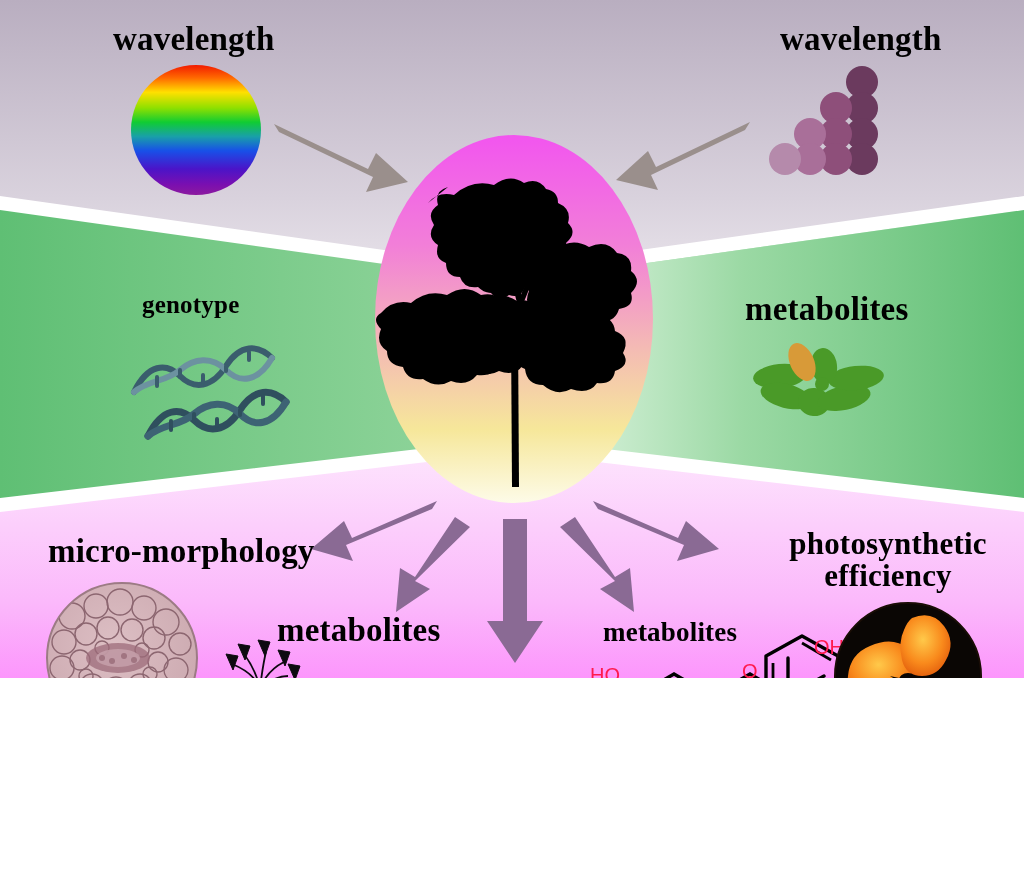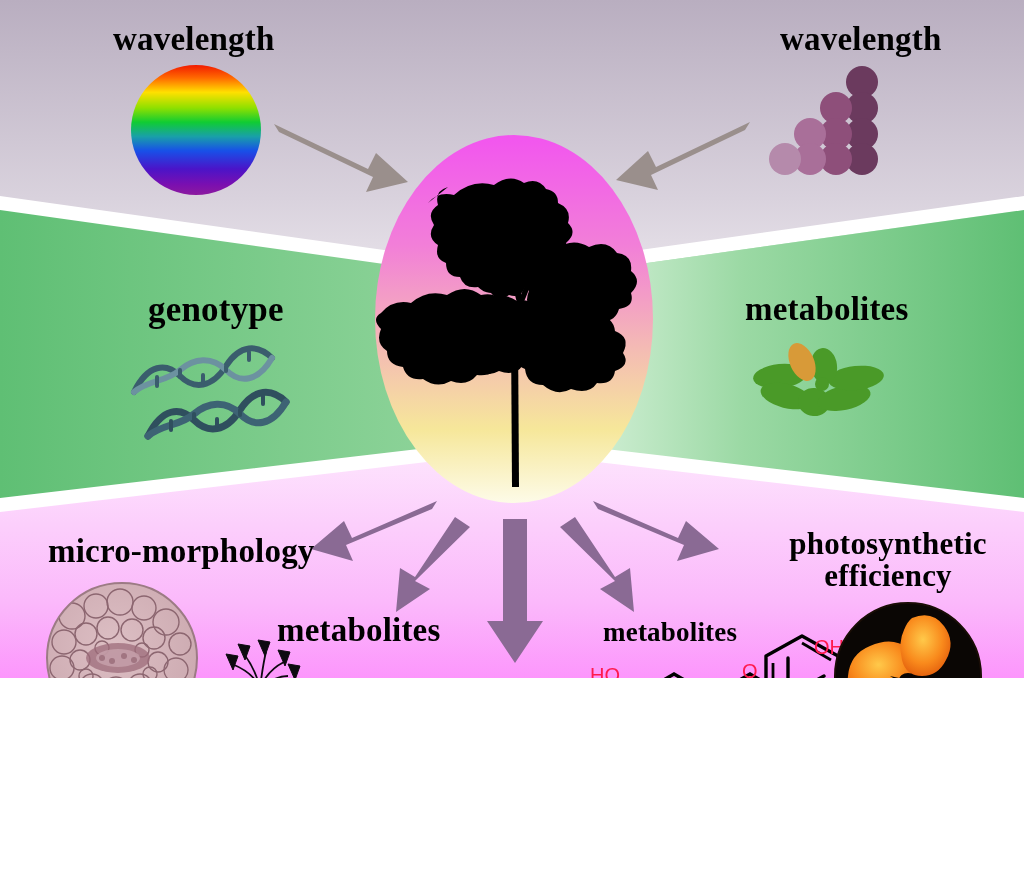--- a/index.html
+++ b/index.html
@@ -205,7 +205,7 @@
     </svg>
   </div>
 
-  <div class="lbl" style="left:148px;top:292px;font-size:35px;">genotype</div>
+  <div class="lbl" style="left:142px;top:292px;font-size:25px;">genotype</div>
 
   <div class="icon" style="left:128px;top:336px;width:170px;height:112px;">
     <svg width="170" height="112" viewBox="0 0 170 112">

